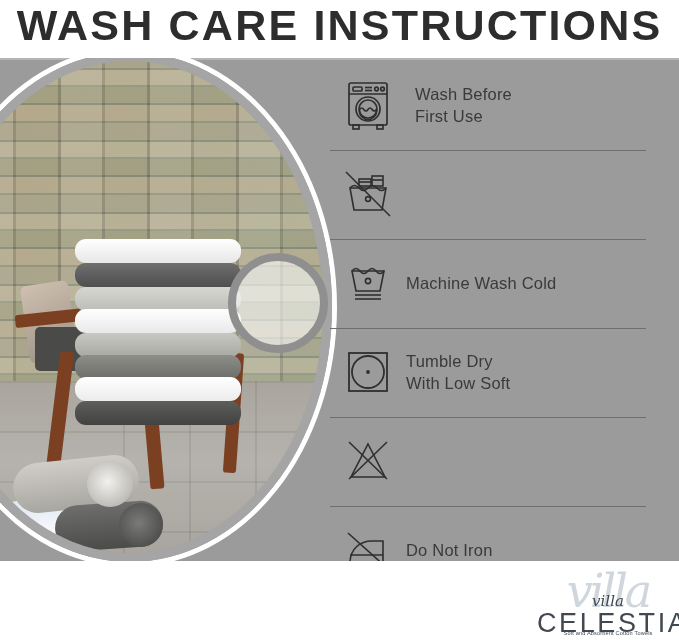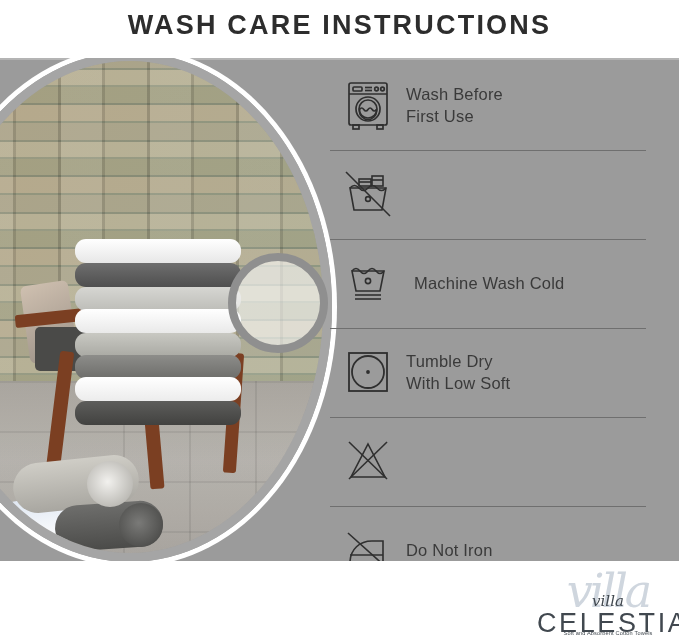--- a/index.html
+++ b/index.html
@@ -24,7 +24,7 @@
     height: 52px;
     line-height: 50px;
     text-align: center;
-    font-size: 27px;
+    font-size: 43px;
     font-weight: bold;
     letter-spacing: 2.2px;
     color: #2d2d2d;

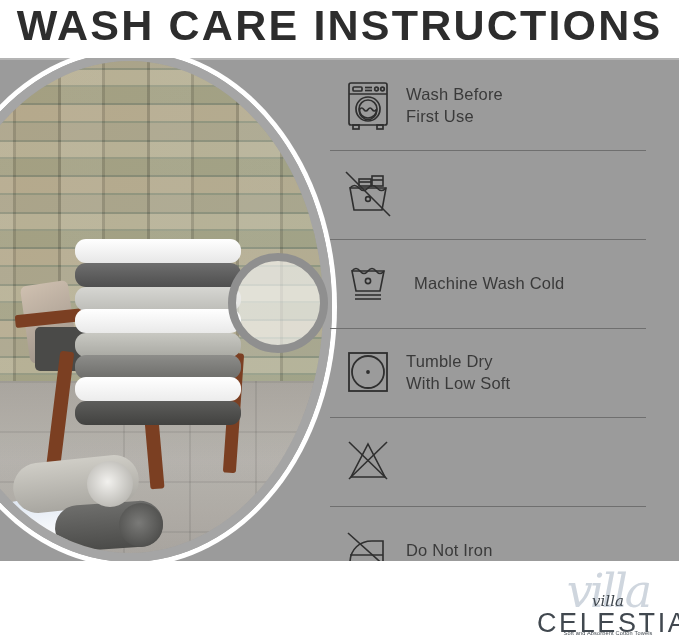--- a/index.html
+++ b/index.html
@@ -315,7 +315,7 @@
 
   <div id="rows">
 
-    <div class="row" style="top:4px;">
+    <div class="row" style="top:4px;gap:9px;">
       <div class="row-icon">
         <svg width="46" height="50" viewBox="0 0 46 50" fill="none" stroke="#2f2f2f" stroke-width="1.7">
           <rect x="4" y="3" width="38" height="42" rx="2"></rect>

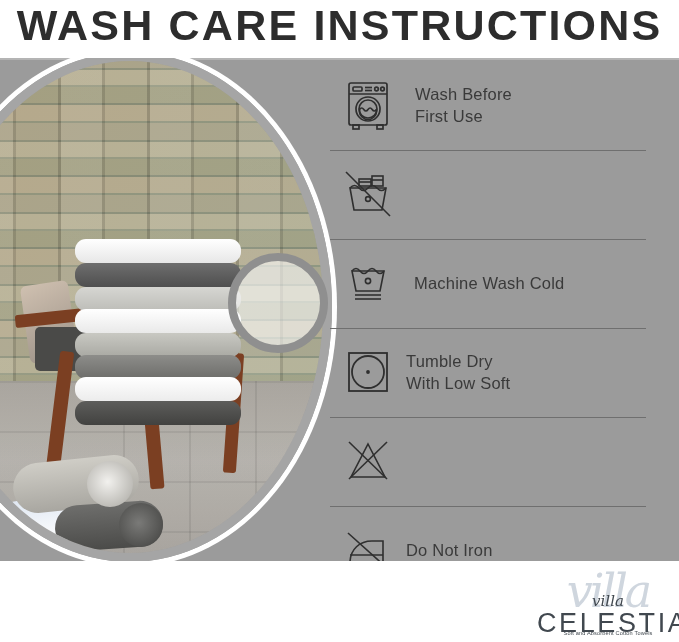--- a/index.html
+++ b/index.html
@@ -354,7 +354,7 @@
     </div>
     <div class="divider" style="top:181px;"></div>
 
-    <div class="row" style="top:182px;gap:8px;">
+    <div class="row" style="top:182px;">
       <div class="row-icon">
         <svg width="50" height="44" viewBox="0 0 50 44" fill="none" stroke="#2f2f2f" stroke-width="1.6">
           <path d="M9 10h32l-4 20H13z"></path>

